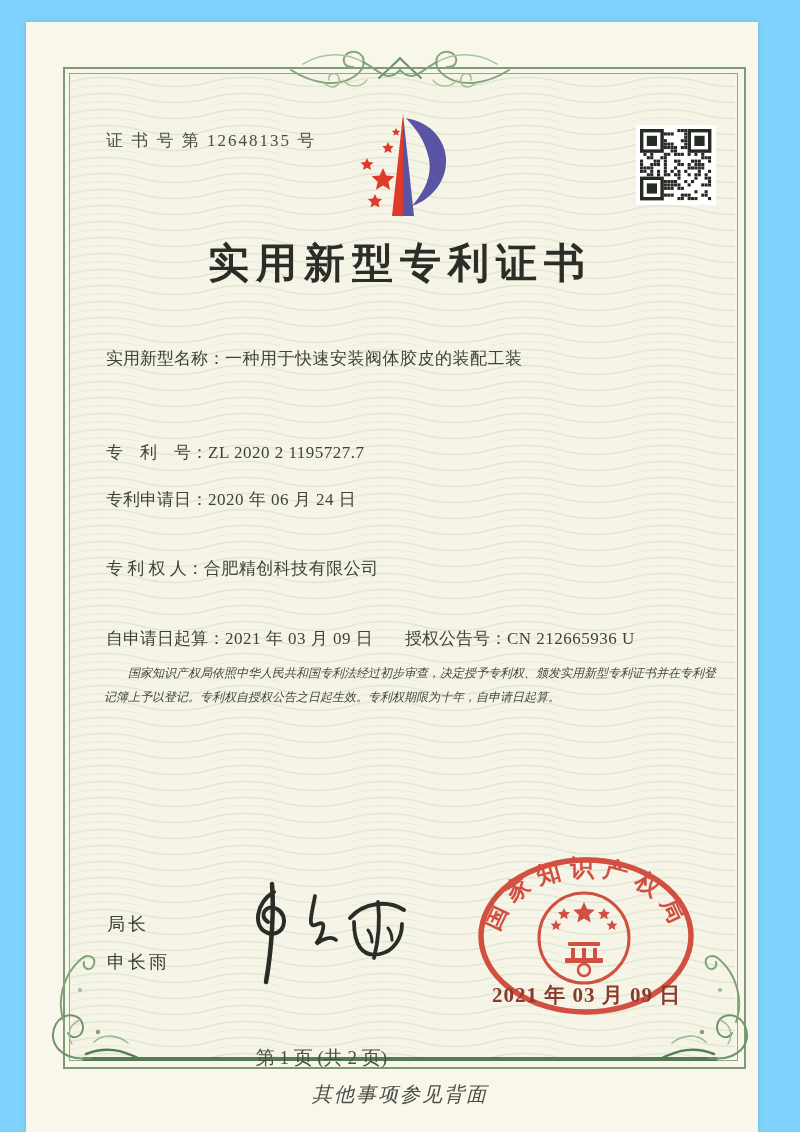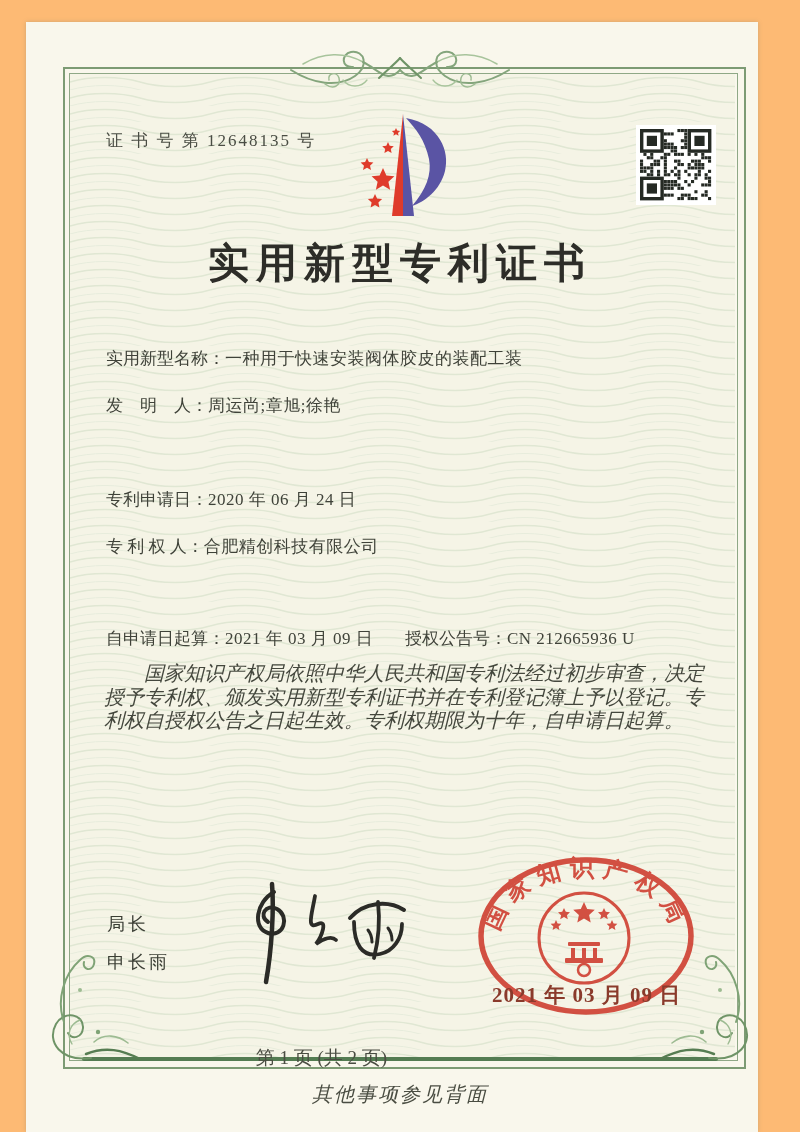--- a/index.html
+++ b/index.html
@@ -5,7 +5,7 @@
   html,body{margin:0;padding:0;}
   body{background:#ffffff;width:800px;height:1132px;overflow:hidden;
        font-family:"Liberation Serif","DejaVu Serif",serif;}
-  .page{position:relative;width:800px;height:1132px;background:#fdba74;}
+  .page{position:relative;width:800px;height:1132px;background:#7dd3fc;}
   .paper{position:absolute;left:26px;top:22px;width:732px;height:1110px;
          background:#f9f7ec;box-shadow:0 0 4px rgba(120,130,110,.35);}
   .wavebg{position:absolute;left:70px;top:74px;width:665px;height:984px;z-index:1;}

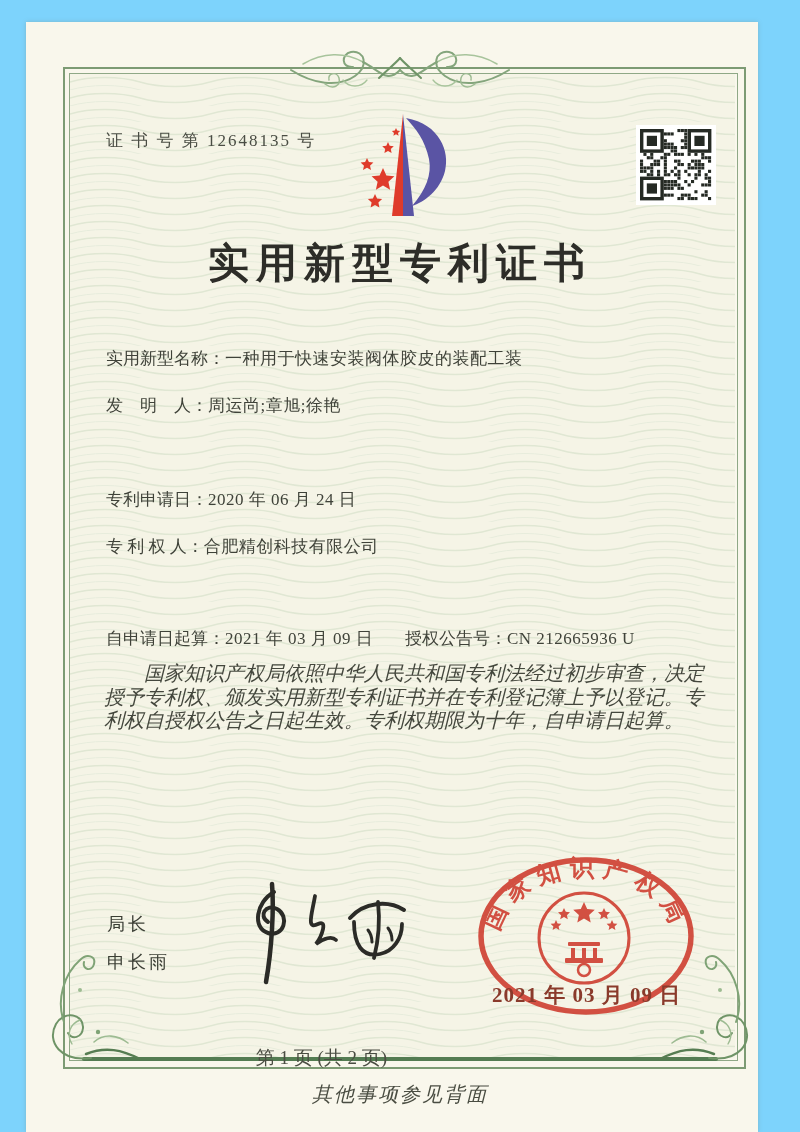--- a/index.html
+++ b/index.html
@@ -272,9 +272,6 @@
   <div class="abs frow" style="top:347px">
     <span class="flabel">实用新型名称：</span><span class="fval">一种用于快速安装阀体胶皮的装配工装</span>
   </div>
-  <div class="abs frow" style="top:394px">
-    <span class="flabel">发　明　人：</span><span class="fval">周运尚;章旭;徐艳</span>
-  </div>
   <div class="abs frow" style="top:488px">
     <span class="flabel">专利申请日：</span><span class="fval">2020 年 06 月 24 日</span>
   </div>

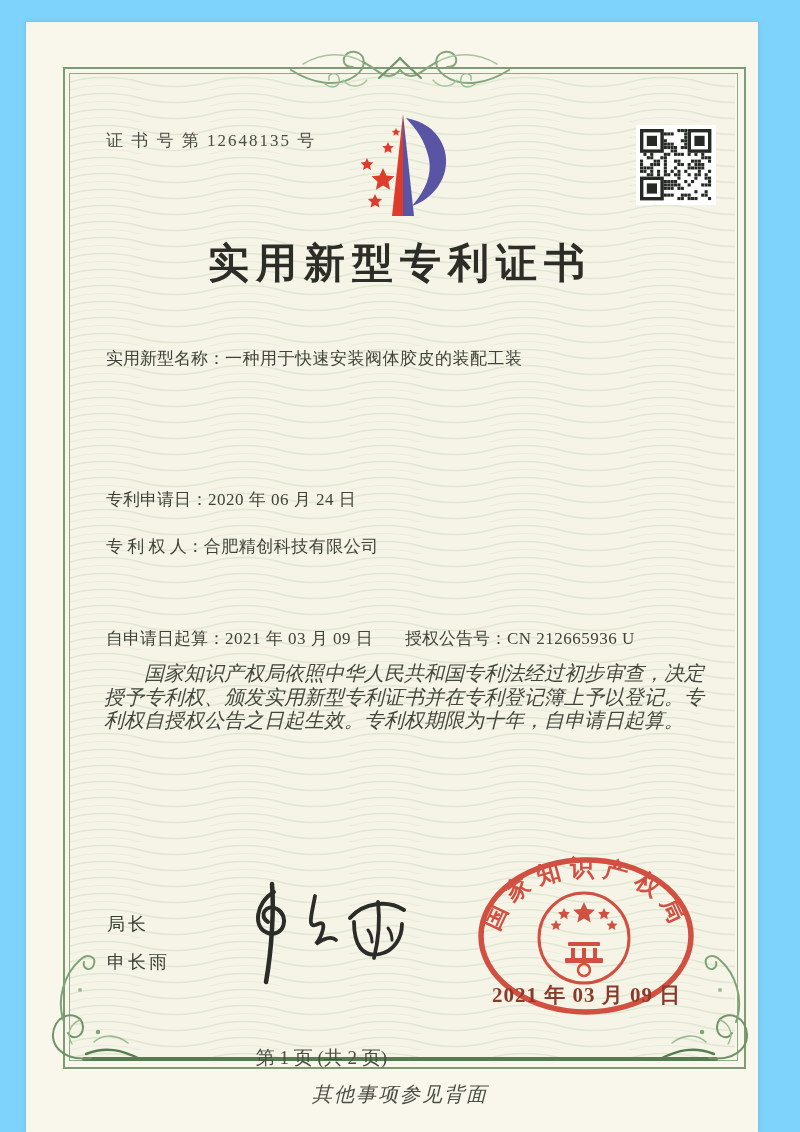--- a/index.html
+++ b/index.html
@@ -272,6 +272,9 @@
   <div class="abs frow" style="top:347px">
     <span class="flabel">实用新型名称：</span><span class="fval">一种用于快速安装阀体胶皮的装配工装</span>
   </div>
+  <div class="abs frow" style="top:441px">
+    <span class="flabel">专　利　号：</span><span class="fval">ZL 2020 2 1195727.7</span>
+  </div>
   <div class="abs frow" style="top:488px">
     <span class="flabel">专利申请日：</span><span class="fval">2020 年 06 月 24 日</span>
   </div>

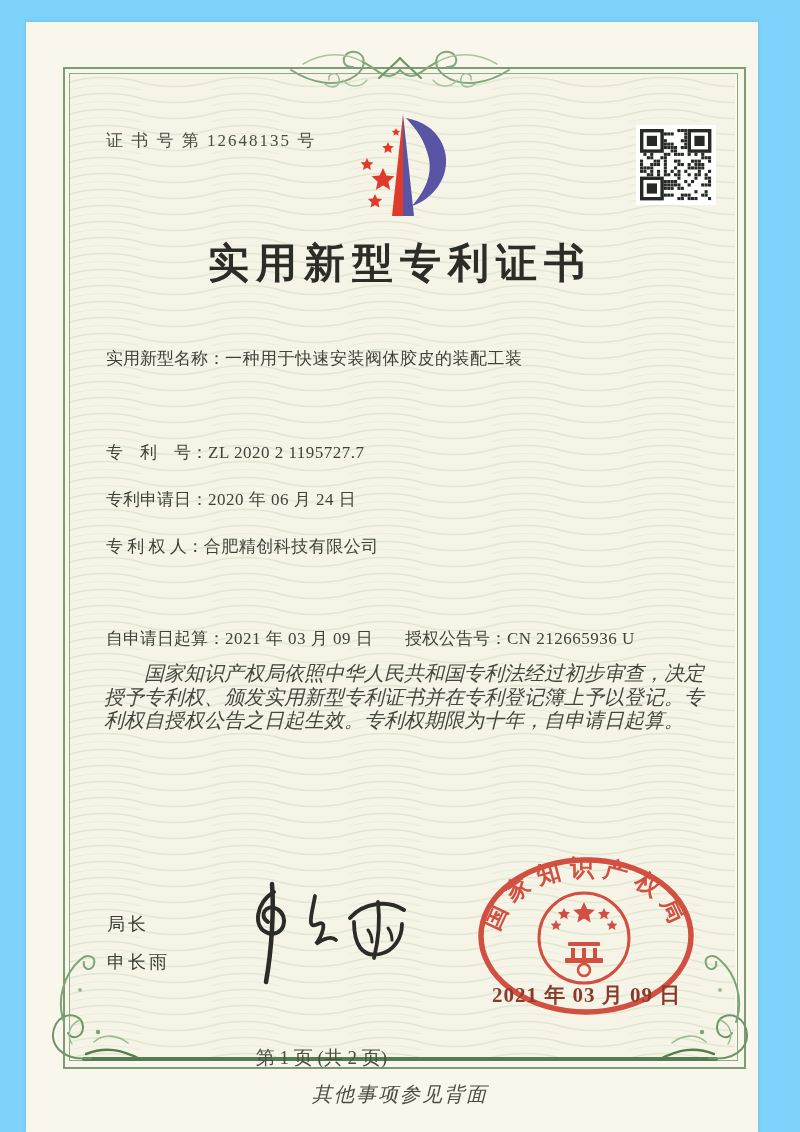--- a/index.html
+++ b/index.html
@@ -278,7 +278,7 @@
   <div class="abs frow" style="top:488px">
     <span class="flabel">专利申请日：</span><span class="fval">2020 年 06 月 24 日</span>
   </div>
-  <div class="abs frow" style="top:535px">
+  <div class="abs frow" style="top:557px">
     <span class="flabel">专 利 权 人：</span><span class="fval">合肥精创科技有限公司</span>
   </div>
   <div class="abs frow" style="top:627px">

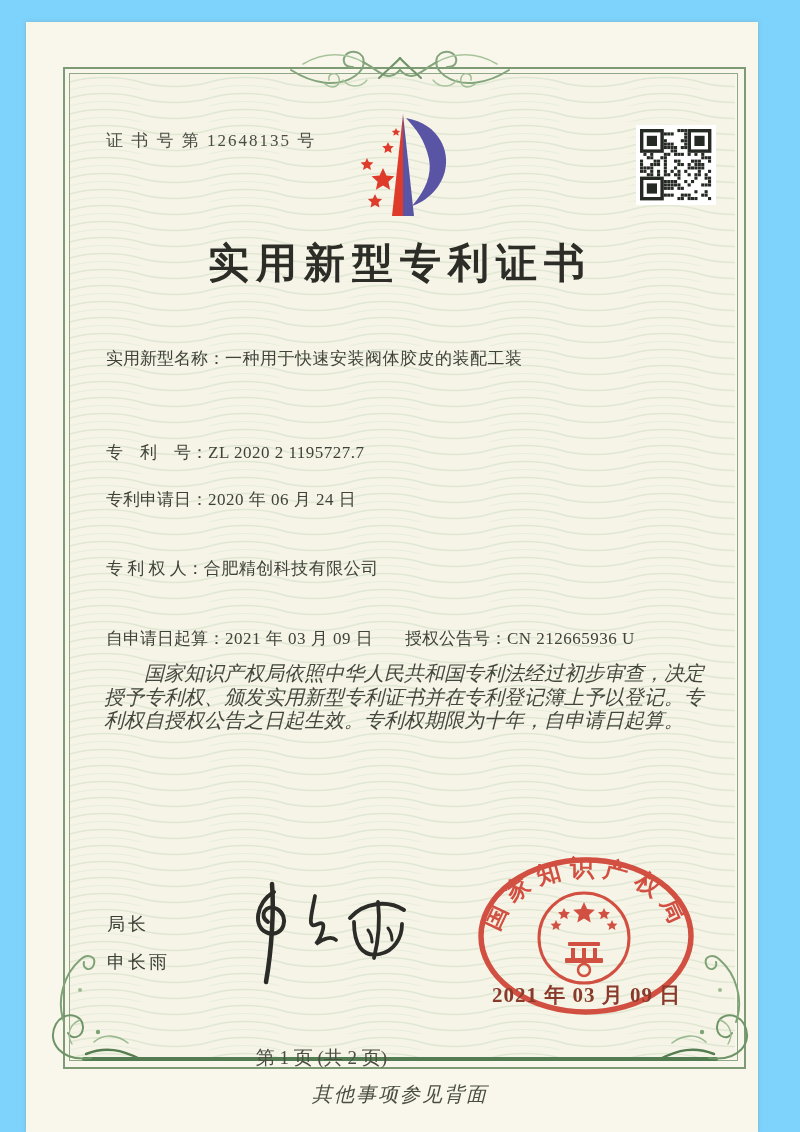--- a/index.html
+++ b/index.html
@@ -26,7 +26,7 @@
   .addr-row{white-space:normal;width:560px;}
   .addr-row .fwrap{display:inline-block;vertical-align:top;width:445px;
                    line-height:24px;letter-spacing:.4px;}
-  .paras{left:104px;top:662px;width:614px;font-size:20px;line-height:23.5px;
+  .paras{left:104px;top:662px;width:614px;font-size:12px;line-height:23.5px;
          color:#44473d;font-style:italic;z-index:5;position:absolute;}
   .paras p{margin:0;text-indent:2em;}
   .signer{font-size:18px;color:#3b3e35;letter-spacing:3px;}

